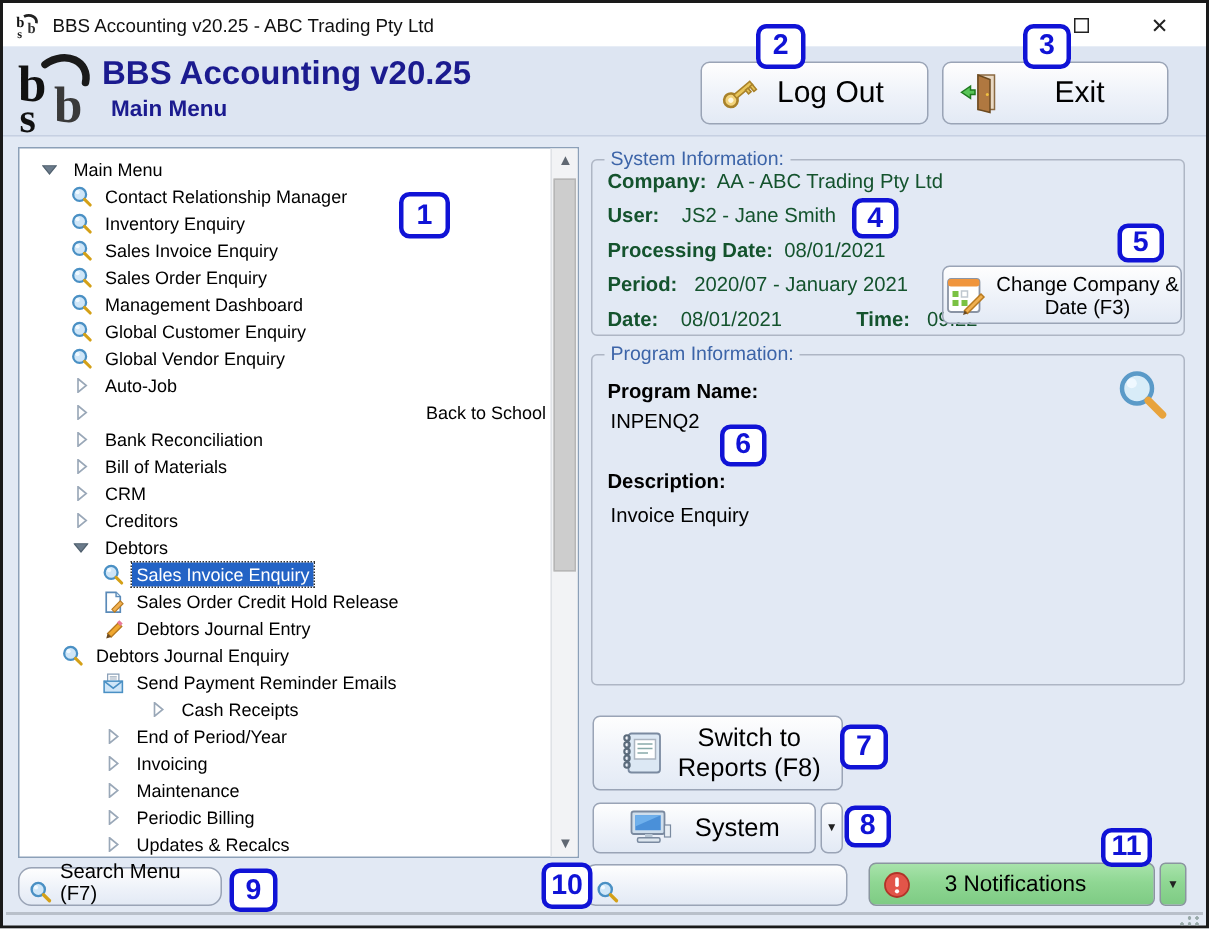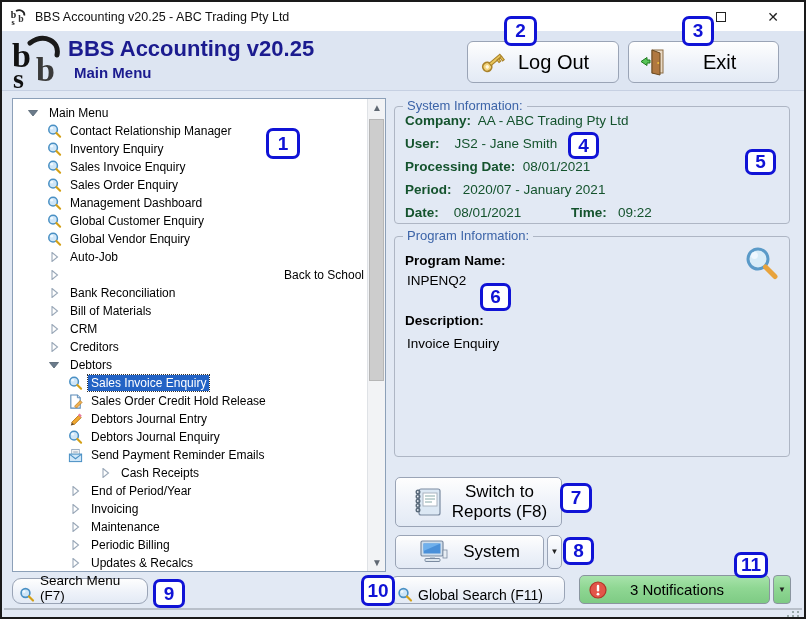--- a/index.html
+++ b/index.html
@@ -464,6 +464,24 @@
     </div>
   </div>
 
+  <div class="mid-btn btn-change">
+    <span class="ic">
+      <svg viewBox="0 0 28 28" width="28" height="28">
+        <rect x="2" y="3" width="21" height="22" rx="2" fill="#ffffff" stroke="#8a94a4" stroke-width="1.2"></rect>
+        <rect x="2" y="3" width="21" height="5" rx="2" fill="#f0953c"></rect>
+        <rect x="5" y="11" width="4" height="4" fill="#7ac143"></rect>
+        <rect x="11" y="11" width="4" height="4" fill="#ffffff" stroke="#c0c8d0"></rect>
+        <rect x="5" y="17" width="4" height="4" fill="#7ac143"></rect>
+        <rect x="11" y="17" width="4" height="4" fill="#7ac143"></rect>
+        <path d="M13 24 L24 13 L26 15 L15 26 Z" fill="#f0b050" stroke="#b87a20" stroke-width="1"></path>
+        <polygon points="13,24 15,26 12,27" fill="#6b4a20"></polygon>
+      </svg>
+    </span>
+    <span>
+      <span>Change Company &amp;</span><br>
+      <span>Date (F3)</span>
+    </span>
+  </div>
 
   <div class="groupbox gb-prog">
     <span class="legend">Program Information:</span>

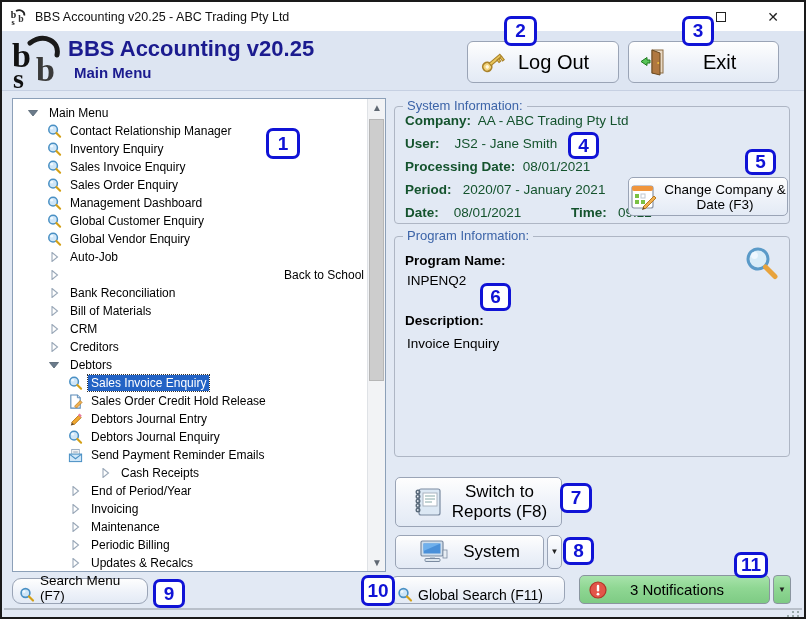--- a/index.html
+++ b/index.html
@@ -359,7 +359,7 @@
           </span>
           <span class="tree-label">Debtors Journal Entry</span>
         </div>
-        <div class="tree-row" style="padding-left: 54px;">
+        <div class="tree-row" style="padding-left: 27px;">
           <span class="tree-cell">
             <svg viewBox="0 0 16 16" width="15" height="15">
               <circle cx="6.5" cy="6" r="4.6" fill="#cfe6f8" stroke="#4a90c4" stroke-width="1.6"></circle>

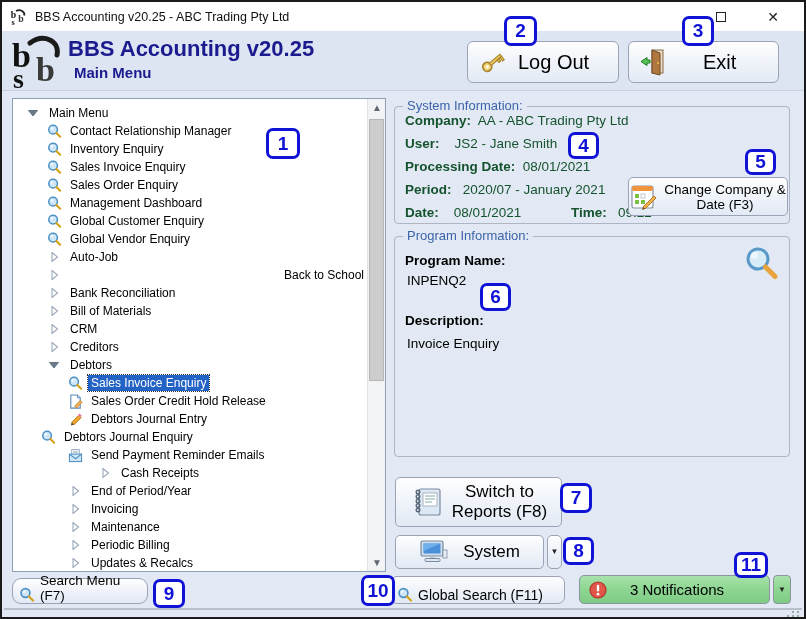--- a/index.html
+++ b/index.html
@@ -557,7 +557,6 @@
         <line x1="10" y1="9.5" x2="14" y2="13.5" stroke="#d4a017" stroke-width="2.2" stroke-linecap="round"></line>
       </svg>
     </span>
-    <span>Global Search (F11)</span>
   </div>
 
   <div class="btn-notif">

